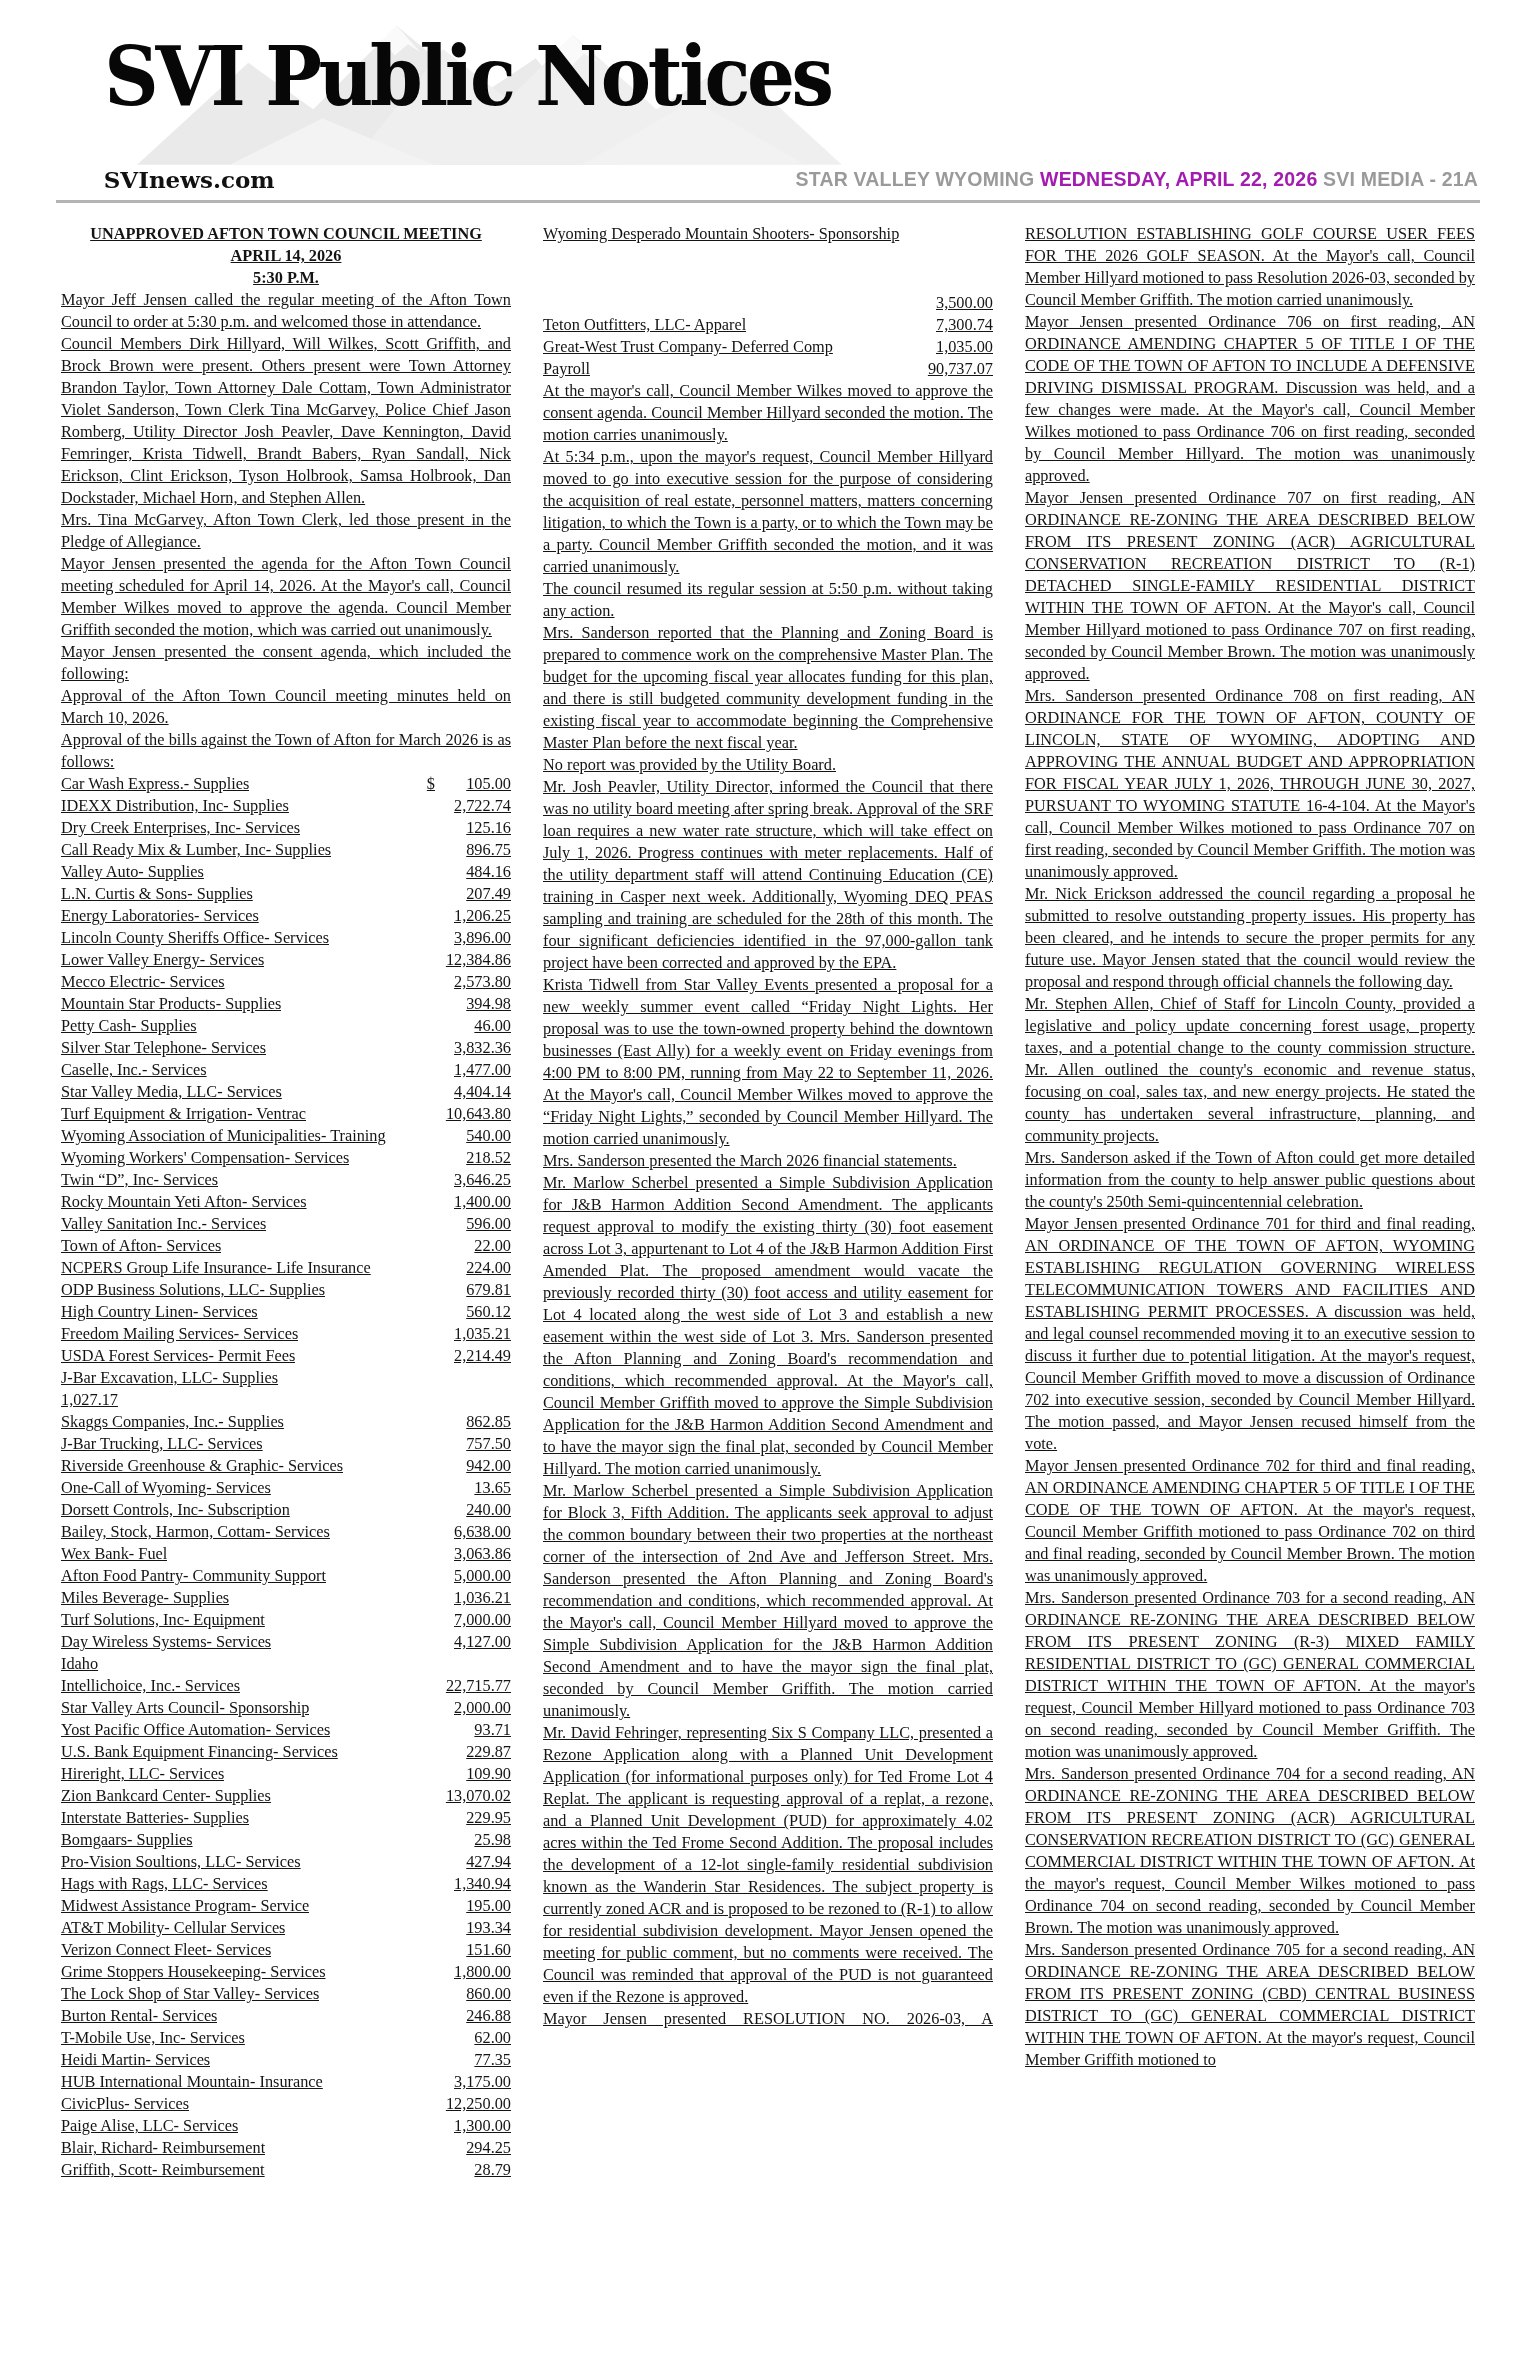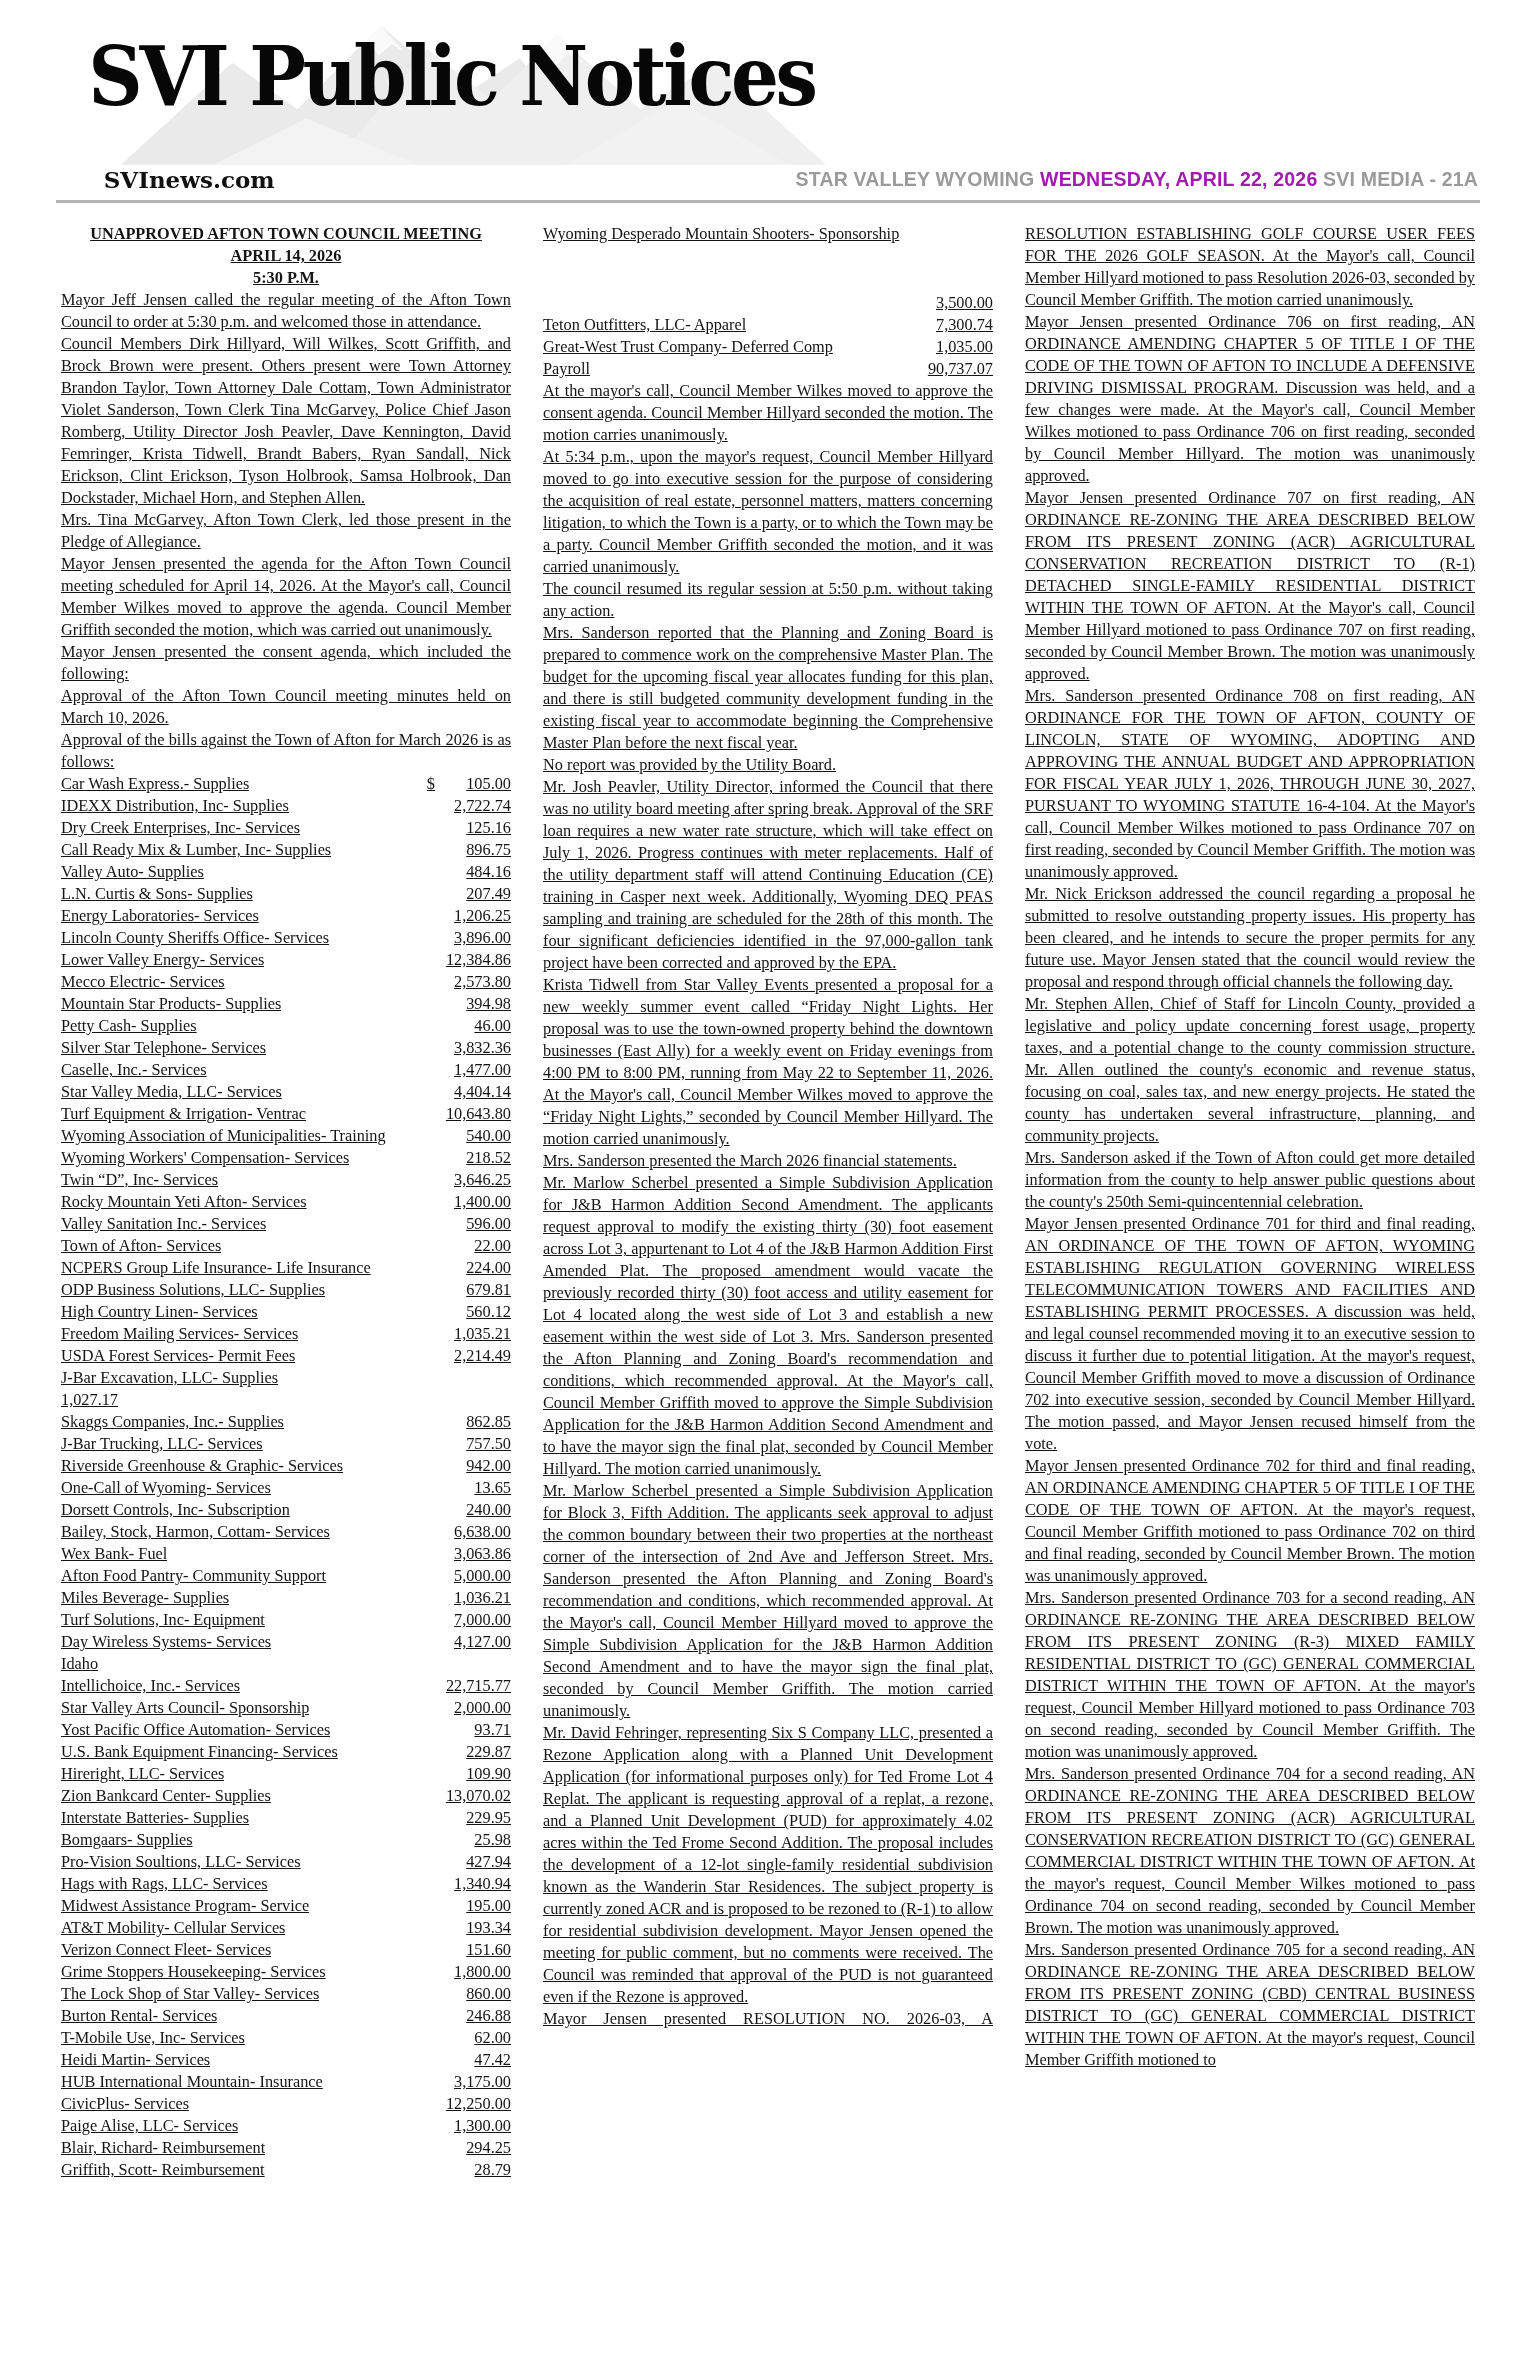--- a/index.html
+++ b/index.html
@@ -8,7 +8,7 @@
         font-family:"Liberation Serif", serif;color:#141414;}
   
   header{position:relative;height:200px;}
-  .masthead-wrap{position:relative;height:148px;}
+  .masthead-wrap{position:relative;height:148px;margin-left:16px;}
   .mountain-art{position:absolute;left:121px;top:7.4px;z-index:0;opacity:.85;}
   .masthead{position:relative;z-index:1;margin:0;padding:35px 0 0 96px;
             font-family:"DejaVu Serif", serif;font-weight:700;font-size:82px;line-height:1;

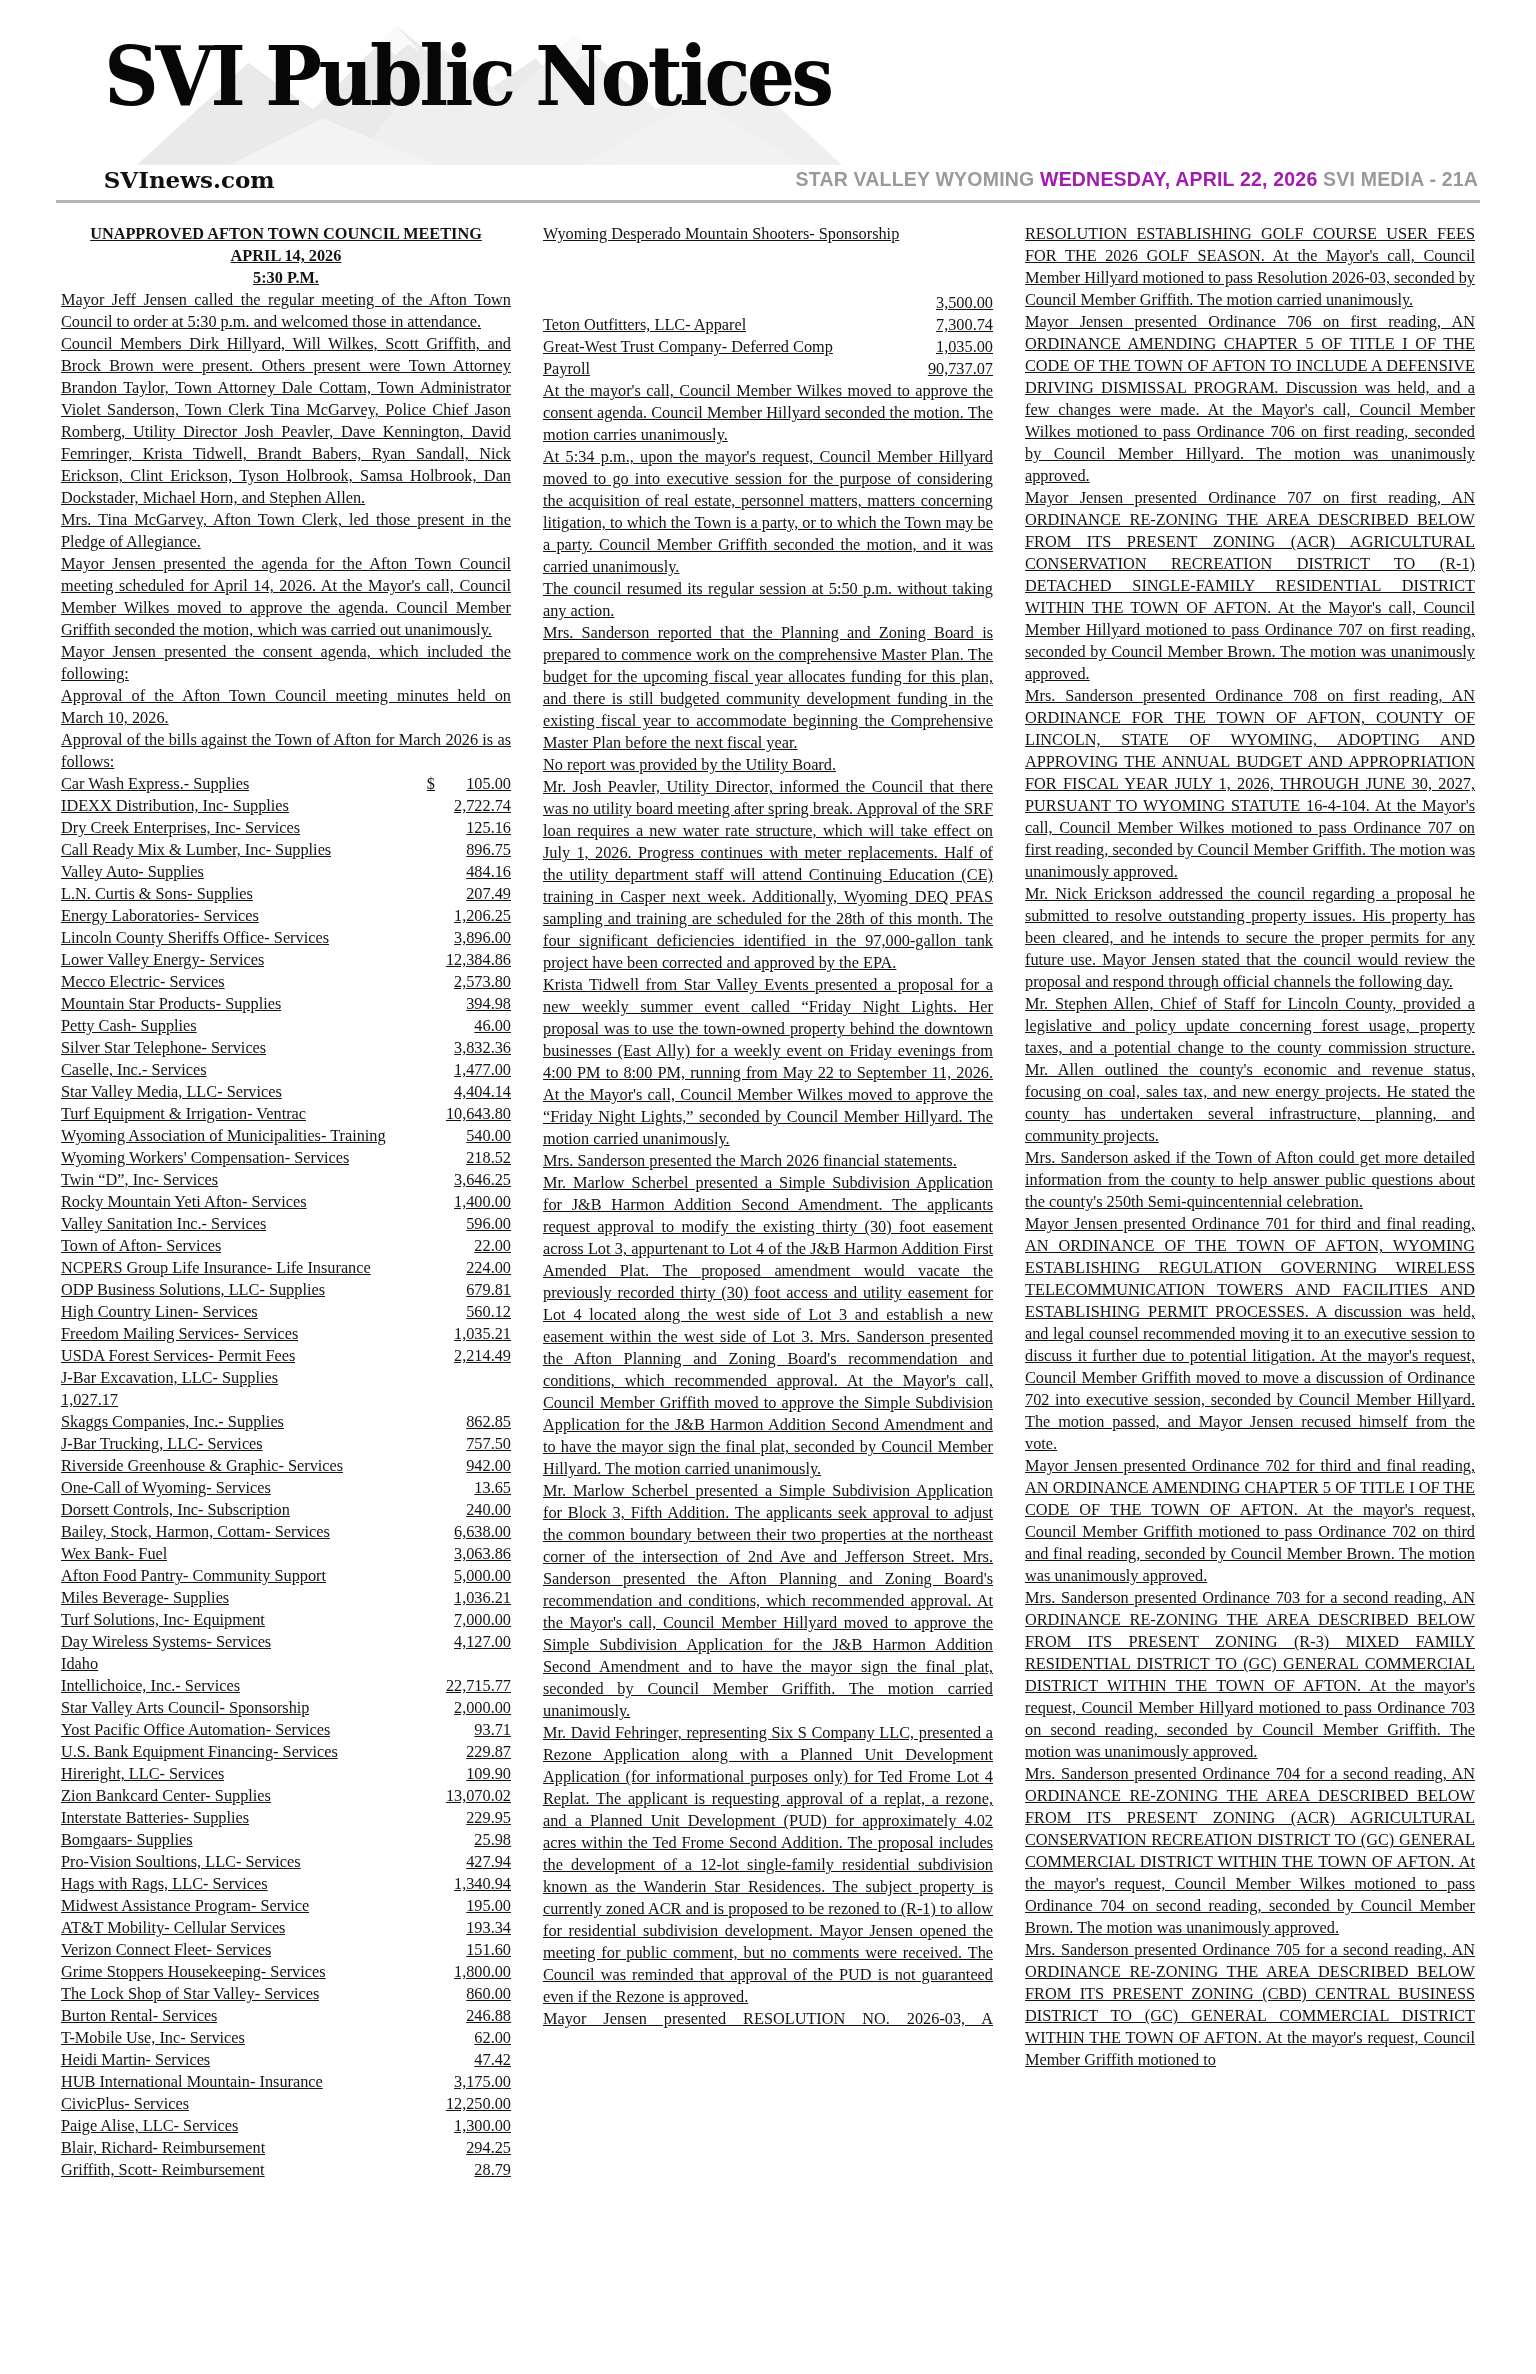--- a/index.html
+++ b/index.html
@@ -352,7 +352,7 @@
         <div class="bill-row">
           <span class="bill-name">Heidi Martin- Services</span>
           <span class="bill-spacer"></span>
-          <span class="bill-amount">47.42</span>
+          <span class="bill-amount">77.35</span>
         </div>
         <div class="bill-row">
           <span class="bill-name">HUB International Mountain- Insurance</span>

